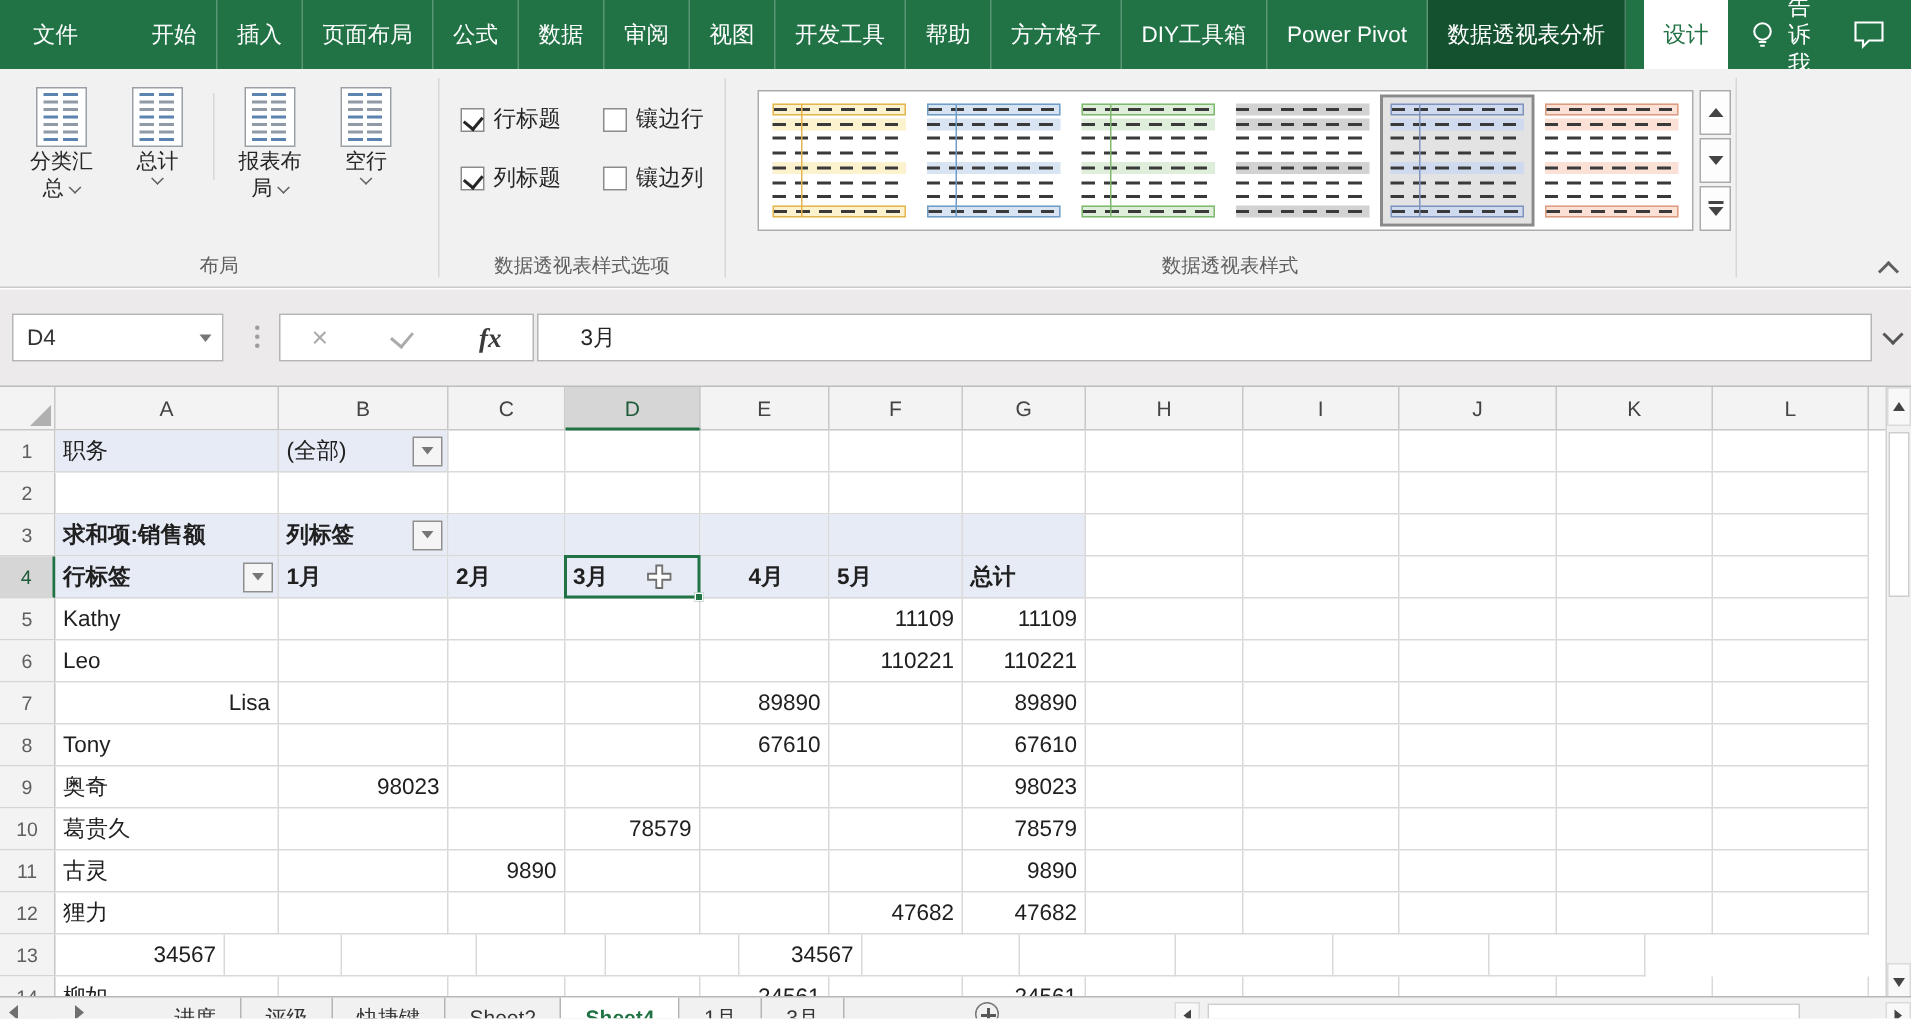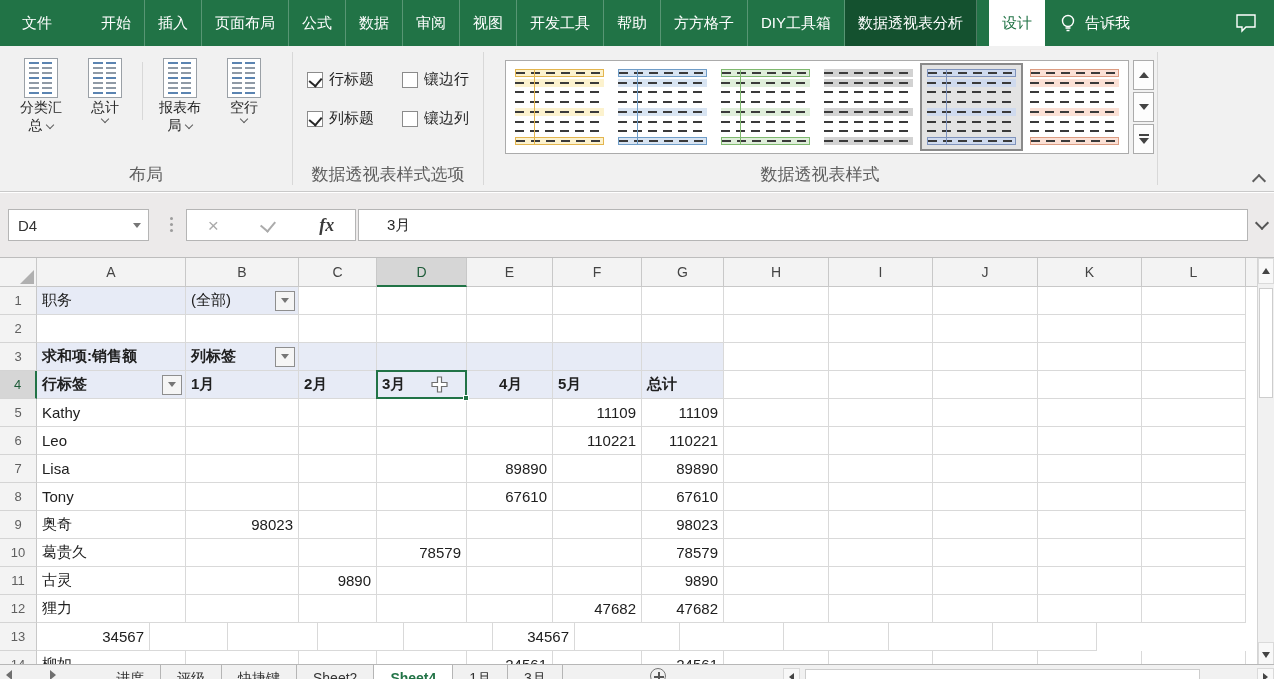--- a/index.html
+++ b/index.html
@@ -141,6 +141,7 @@
       <div class="tab normal">帮助</div>
       <div class="tab normal">方方格子</div>
       <div class="tab normal">DIY工具箱</div>
+      <div class="tab normal">Power Pivot</div>
       <div class="tab contextual">数据透视表分析</div>
       <div class="tab active">设计</div>
     </div>

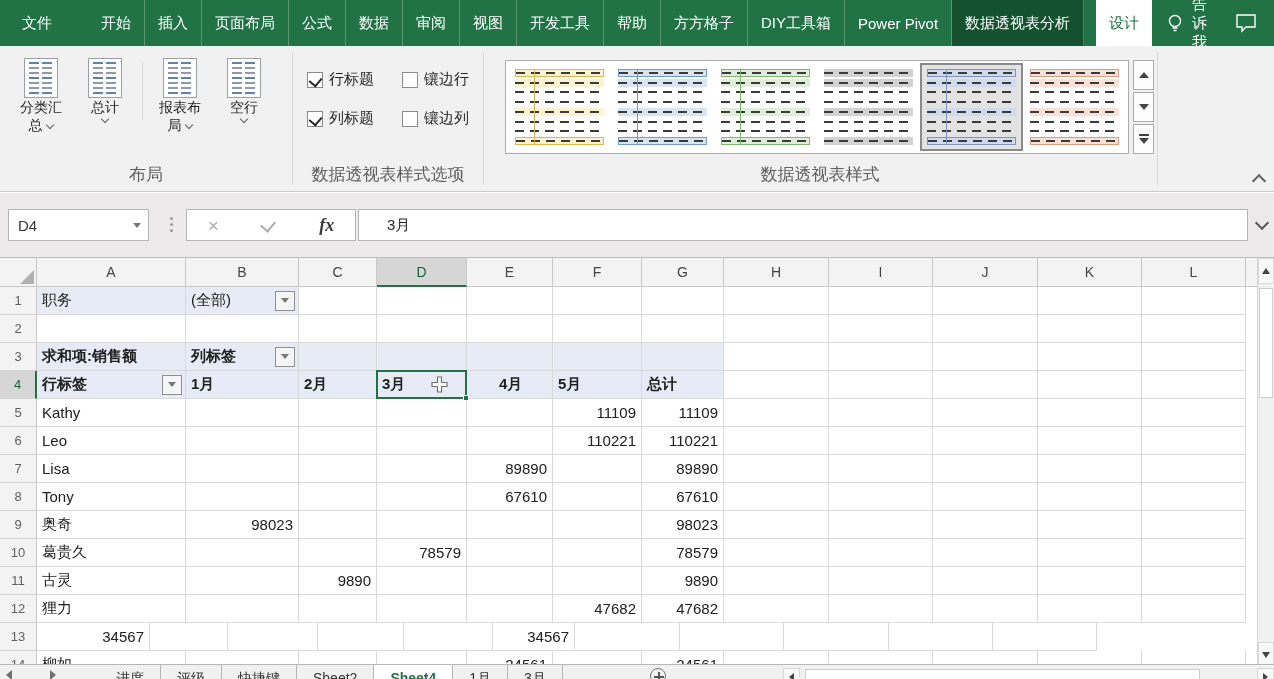--- a/index.html
+++ b/index.html
@@ -20,7 +20,7 @@
   
   .ribbon { position:absolute; left:0; top:46px; width:1274px; height:146px; background:#f1f1f1; border-bottom:1px solid #c9c9c9; }
   .rgroup { position:absolute; top:0; height:145px; }
-  .rgroup .glabel { position:absolute; bottom:5px; left:0; right:0; text-align:center; font-size:17px; color:#5f5f5f; }
+  .rgroup .glabel { position:absolute; bottom:5px; left:0; right:0; text-align:center; font-size:13px; color:#5f5f5f; }
   .gsep { position:absolute; top:6px; bottom:6px; width:1px; background:#d8d8d8; }
 
   

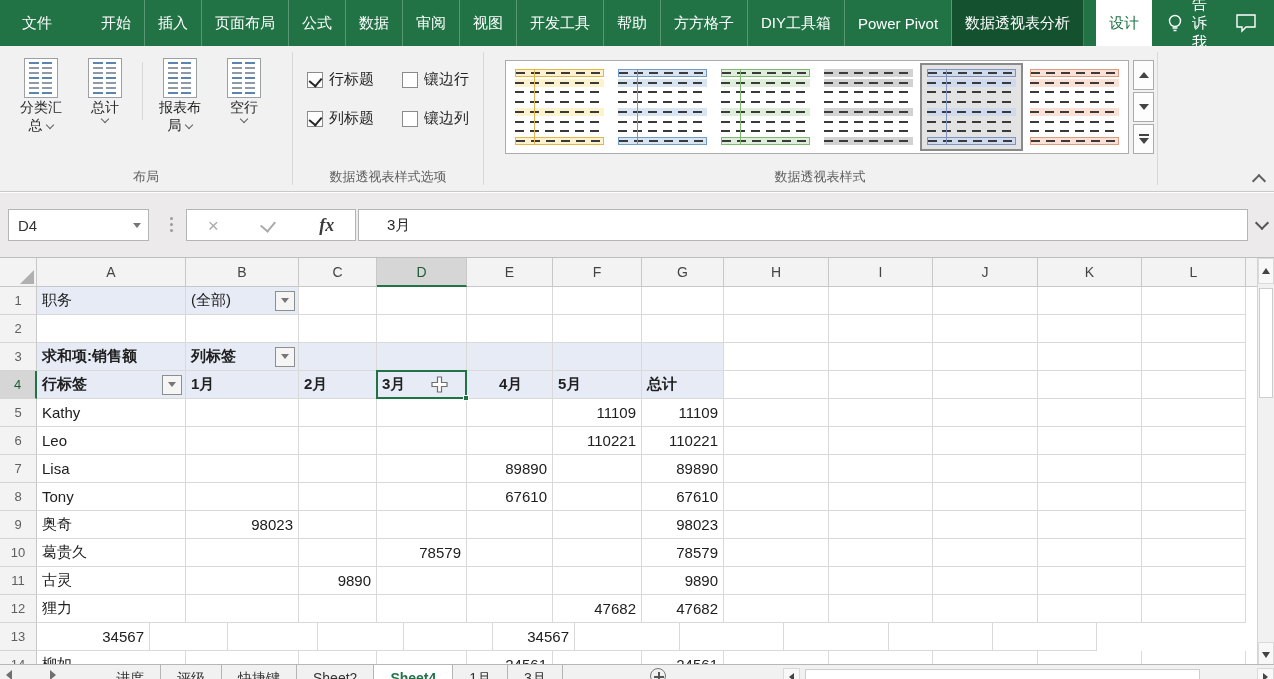--- a/index.html
+++ b/index.html
@@ -621,7 +621,7 @@
       </div>
       <div class="grow">
         <div class="rnum" style="width: 37px; flex: 0 0 37px;">7</div>
-        <div class="cell" style="width: 149px; flex: 0 0 149px;">
+        <div class="cell" style="width: 149px; flex: 0 0 149px; justify-content: flex-end;">
           <span>Lisa</span>
         </div>
         <div class="cell" style="width: 113px; flex: 0 0 113px;"></div>

